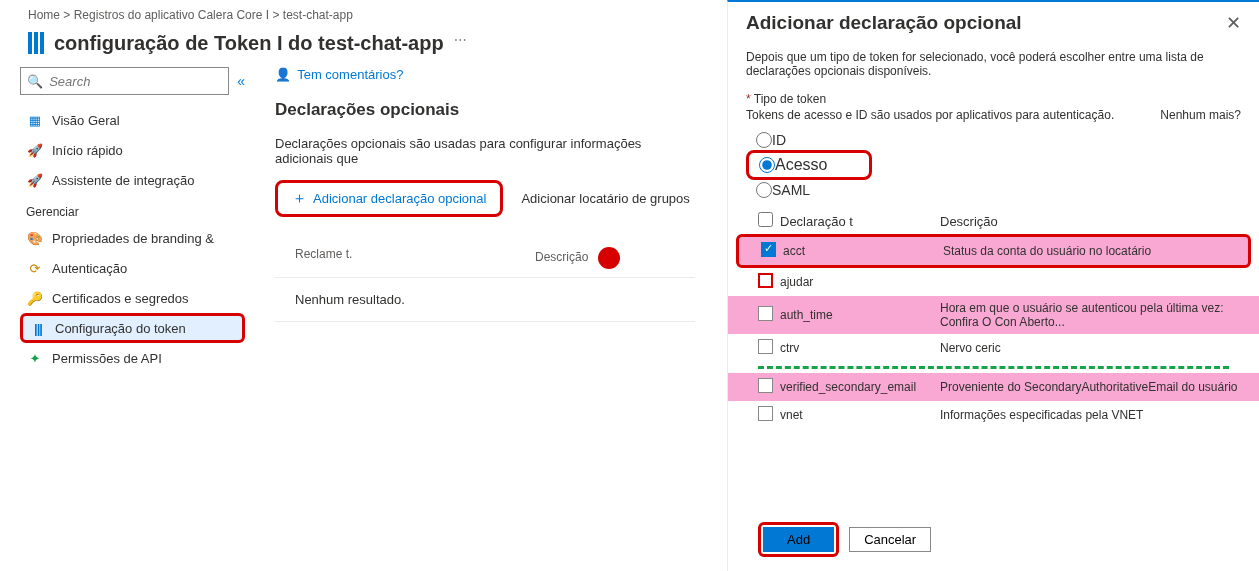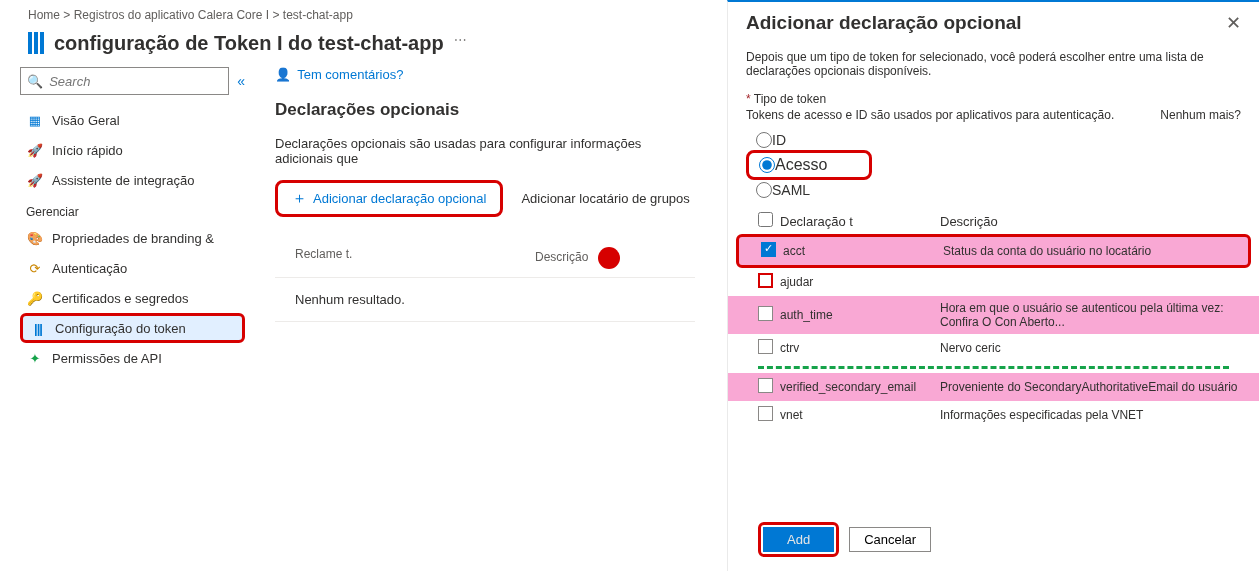--- a/index.html
+++ b/index.html
@@ -139,7 +139,7 @@
       display: flex; align-items: center; gap: 10px;
     }
     .add-btn {
-      background: #0078d4; color:#e5e5e5; border: none;
+      background: #0078d4; color:#000000; border: none;
       padding: 5px 24px; font-size: 13px; cursor: pointer;
     }
     .add-btn-wrap { border: 3px solid #d60000; border-radius: 6px; padding: 2px; display:inline-block;}

